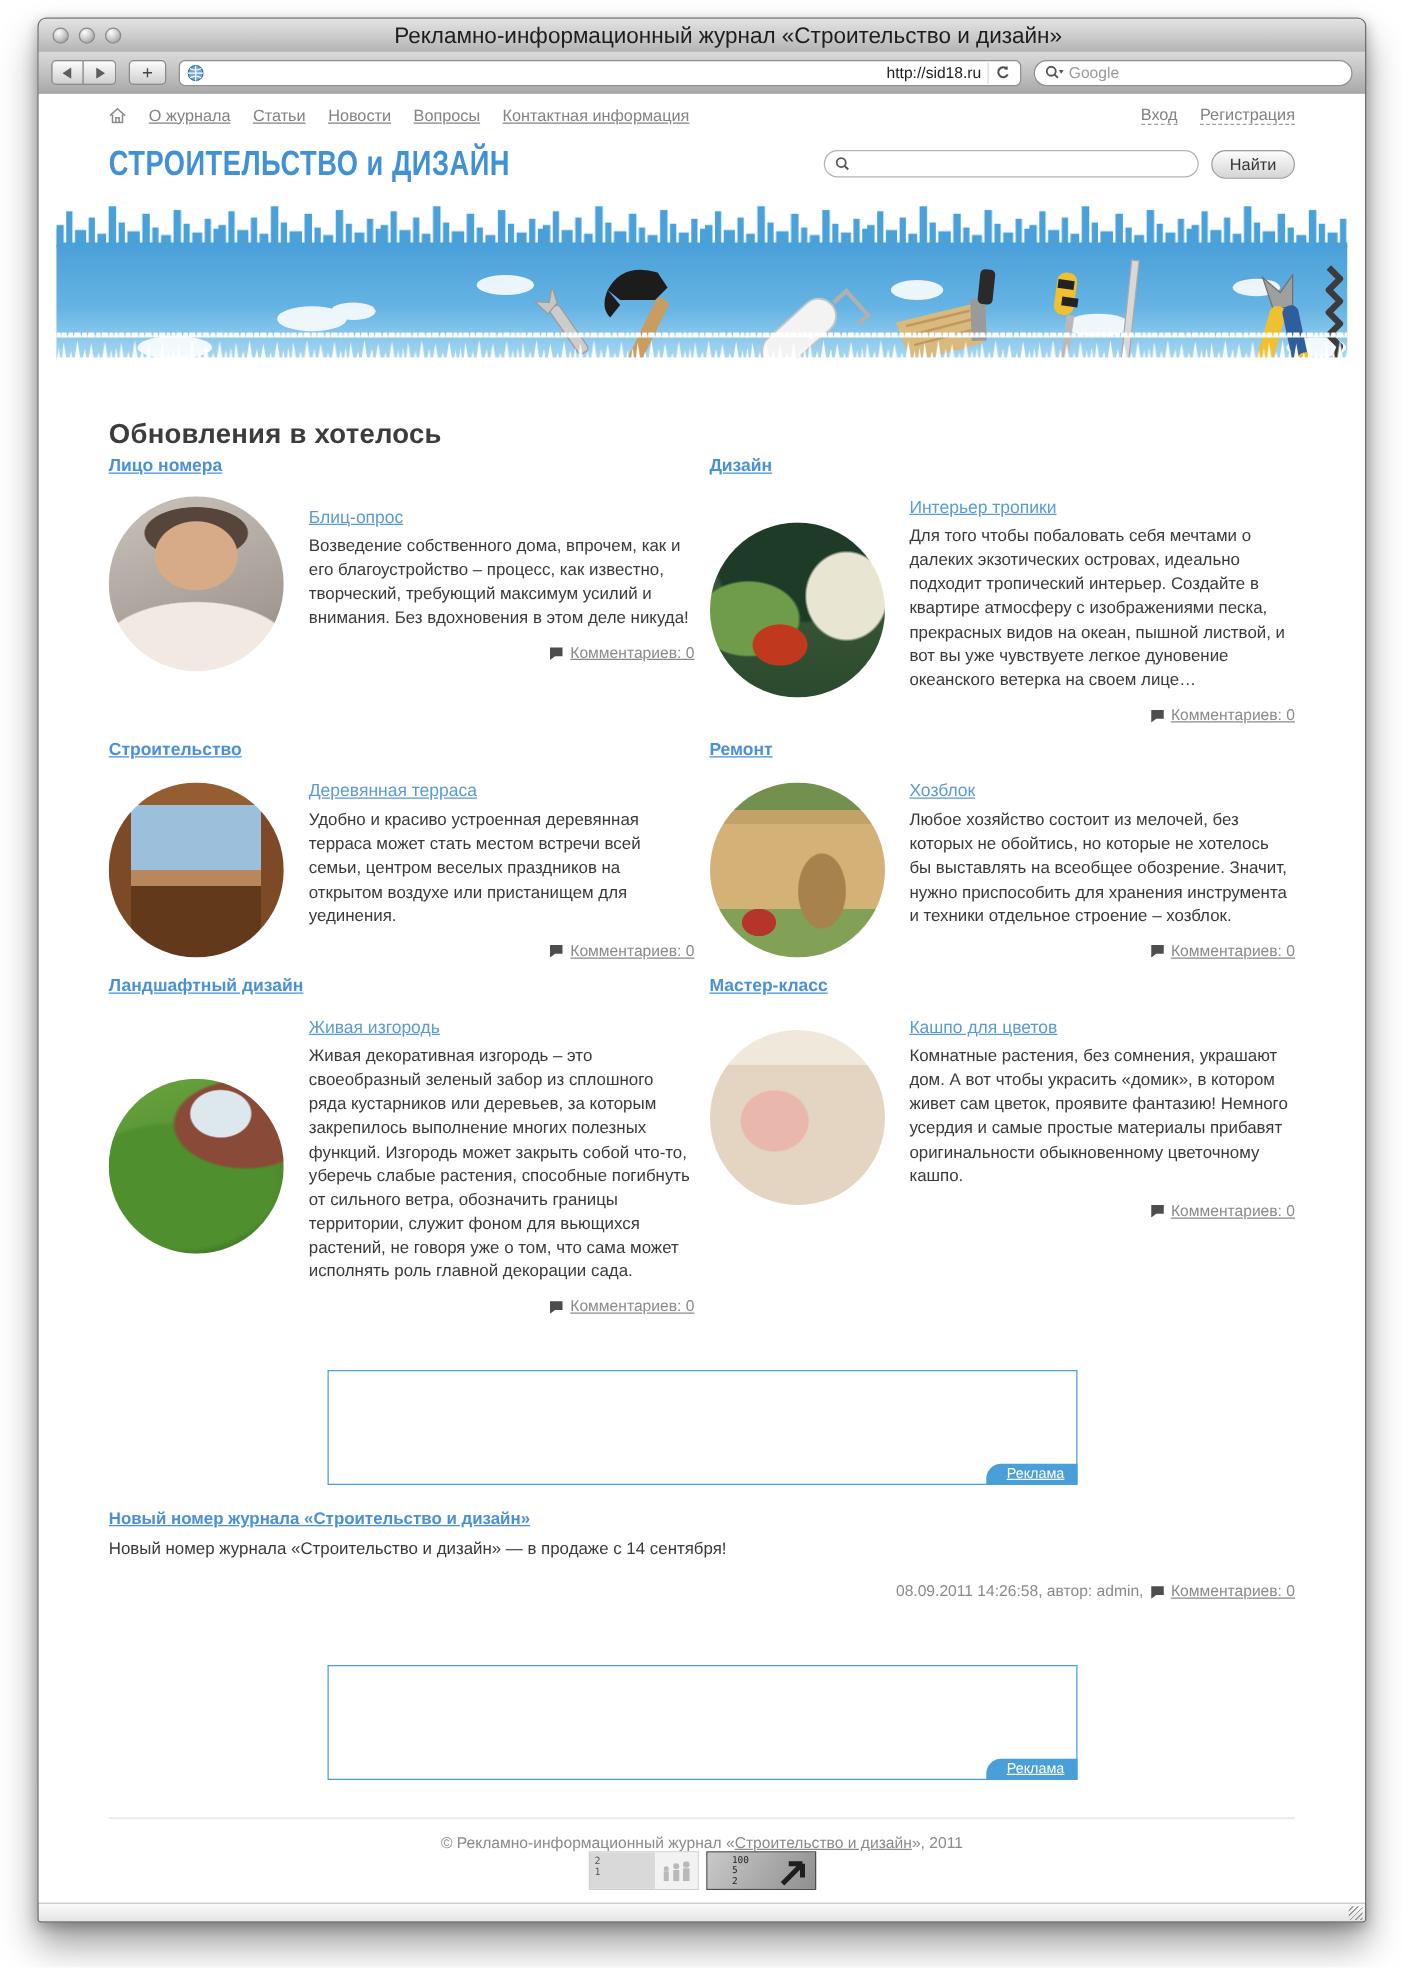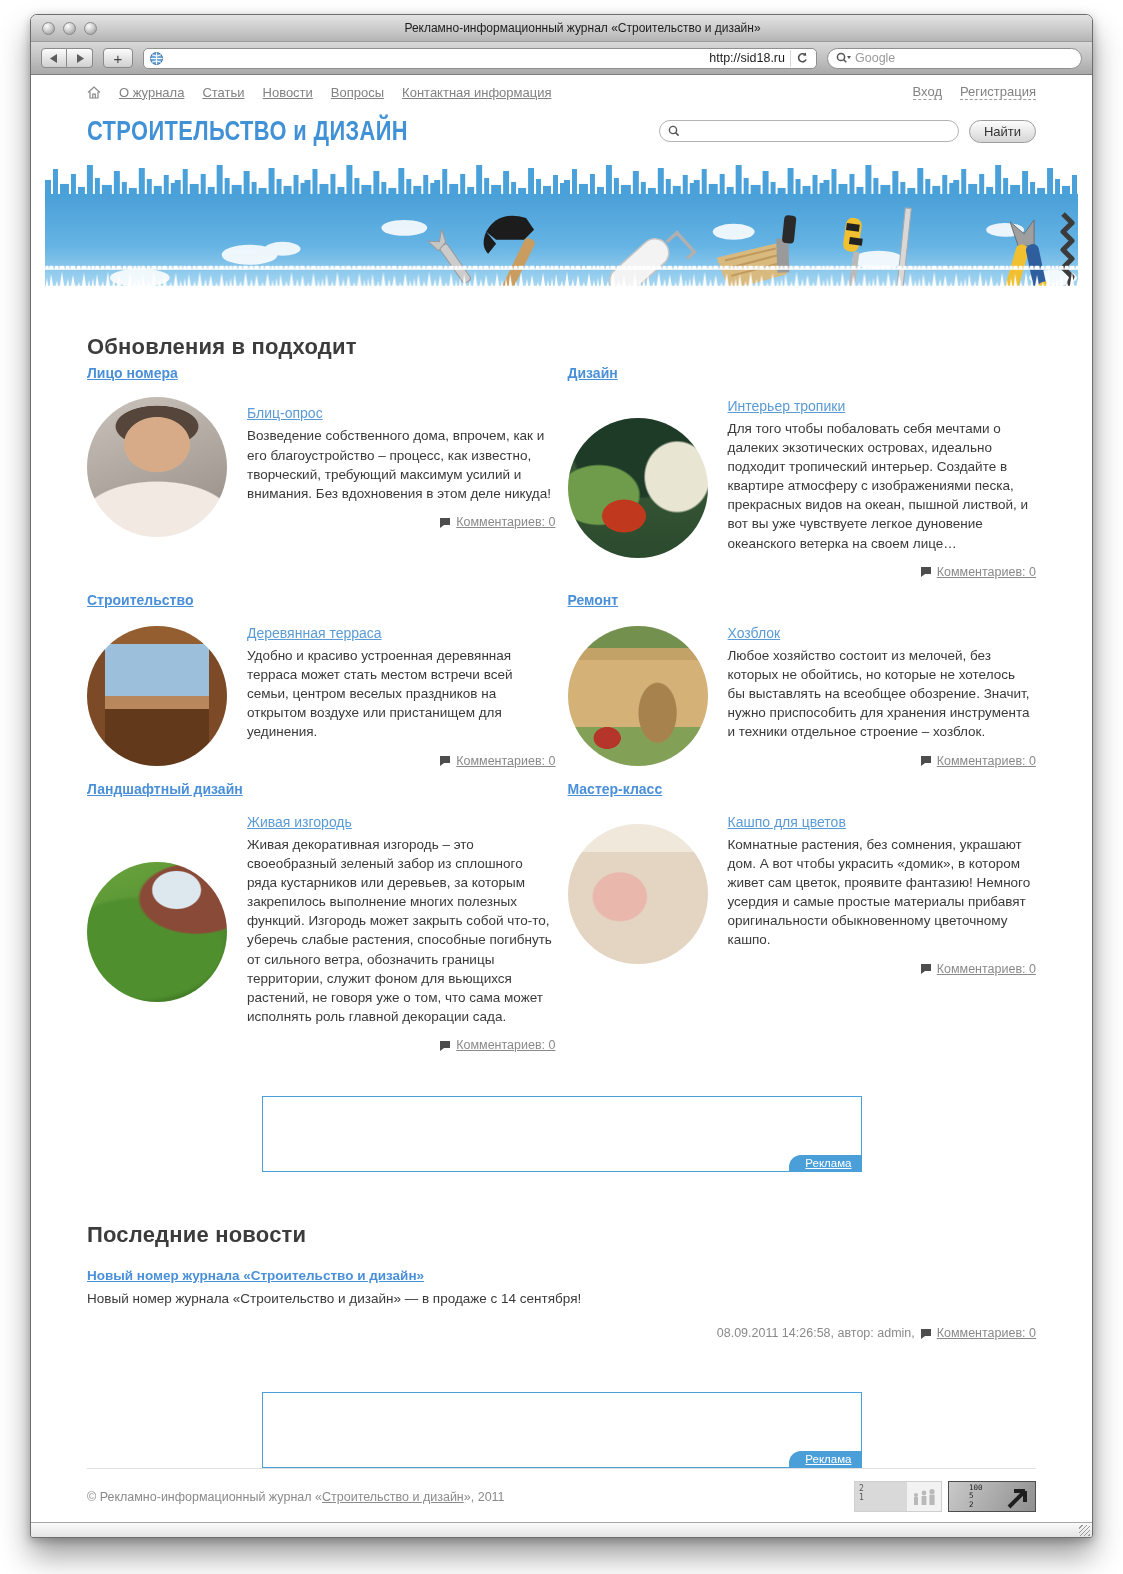--- a/index.html
+++ b/index.html
@@ -19,7 +19,7 @@
   .lights { position:absolute; left:11px; top:7px; display:flex; gap:8px; }
   .light { width:13px; height:13px; border-radius:50%; border:1px solid #8a8a8a; display:inline-block;
            background:radial-gradient(circle at 35% 28%, #fdfdfd, #cfcfcf 45%, #9f9f9f 85%); }
-  .wtitle { font-size:12px; color:#1d1d1d;padding-left:42px; }
+  .wtitle { font-size:18px; color:#1d1d1d;padding-left:42px; }
   .toolbar { height:33px; flex:0 0 33px; background:linear-gradient(#d9d9d9, #bdbdbd 60%, #a9a9a9);
              border-bottom:1px solid #7d7d7d; display:flex; align-items:center; padding:0 10px; gap:10px; }
   .navbtns { display:flex; }

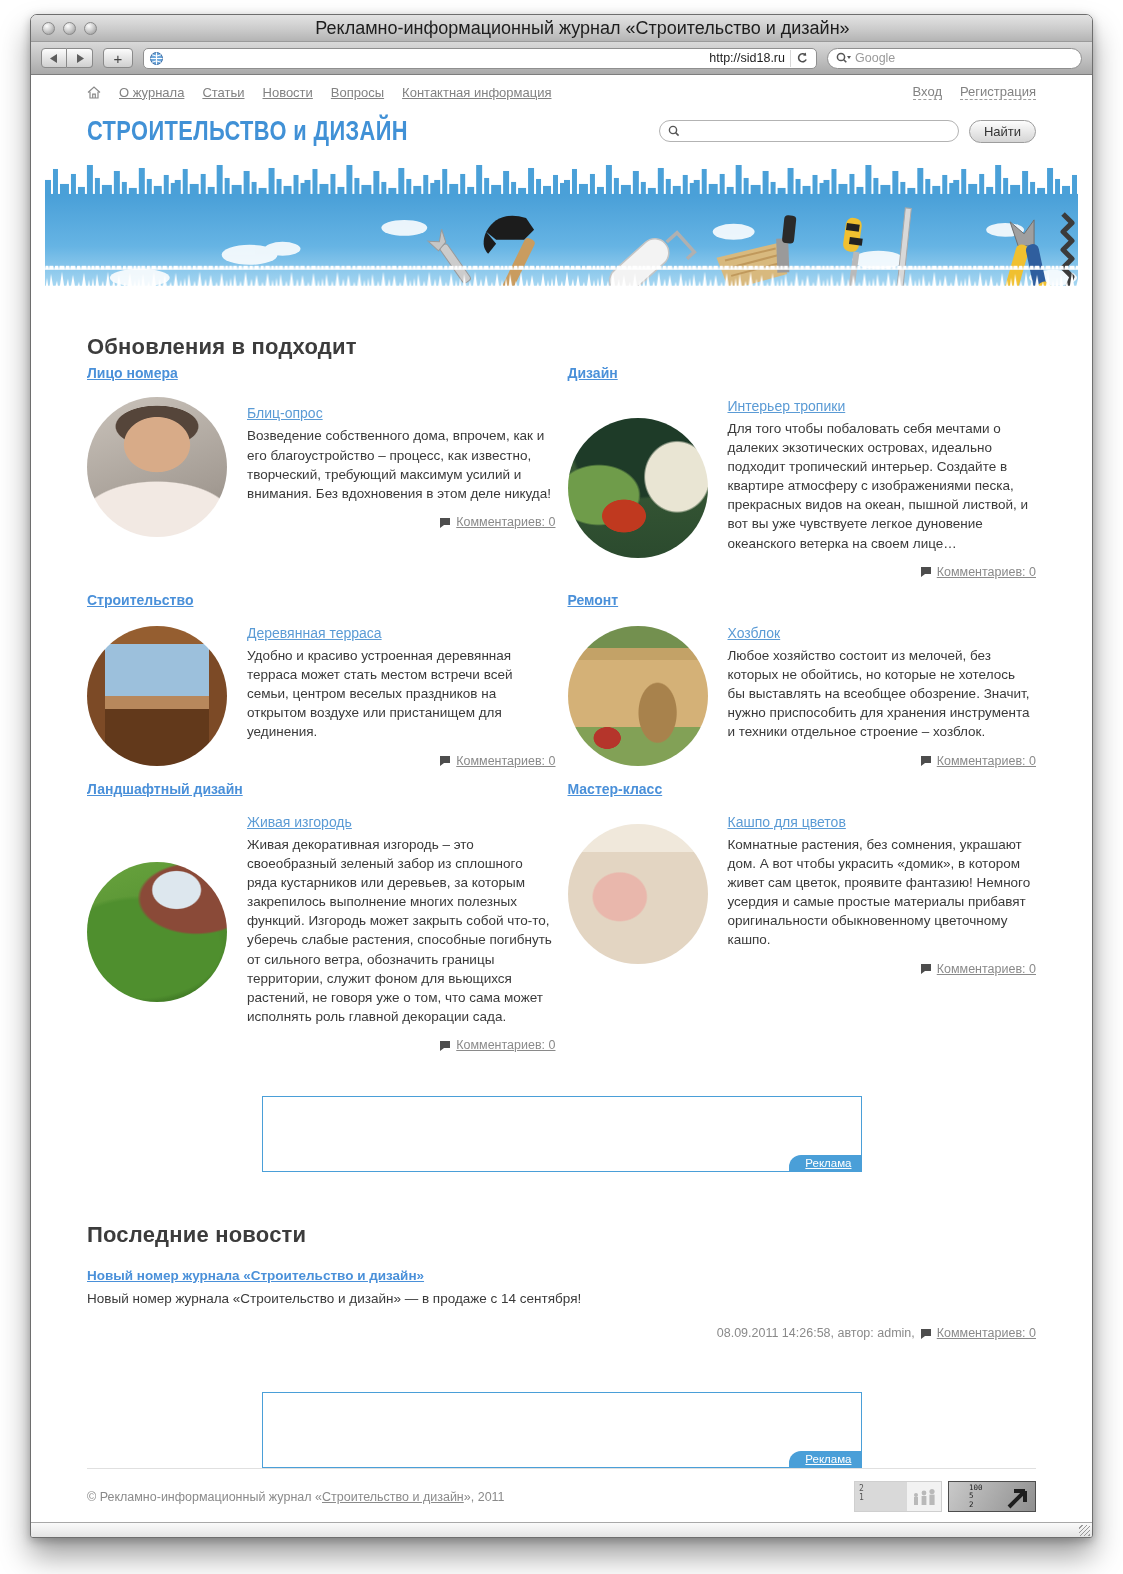--- a/index.html
+++ b/index.html
@@ -306,7 +306,7 @@
       </svg>
     </div>
 
-    <h1 class="sect">Обновления в подходит</h1>
+    <h1 class="sect">Обновления в хотелось</h1>
 
     <div class="cards">
 

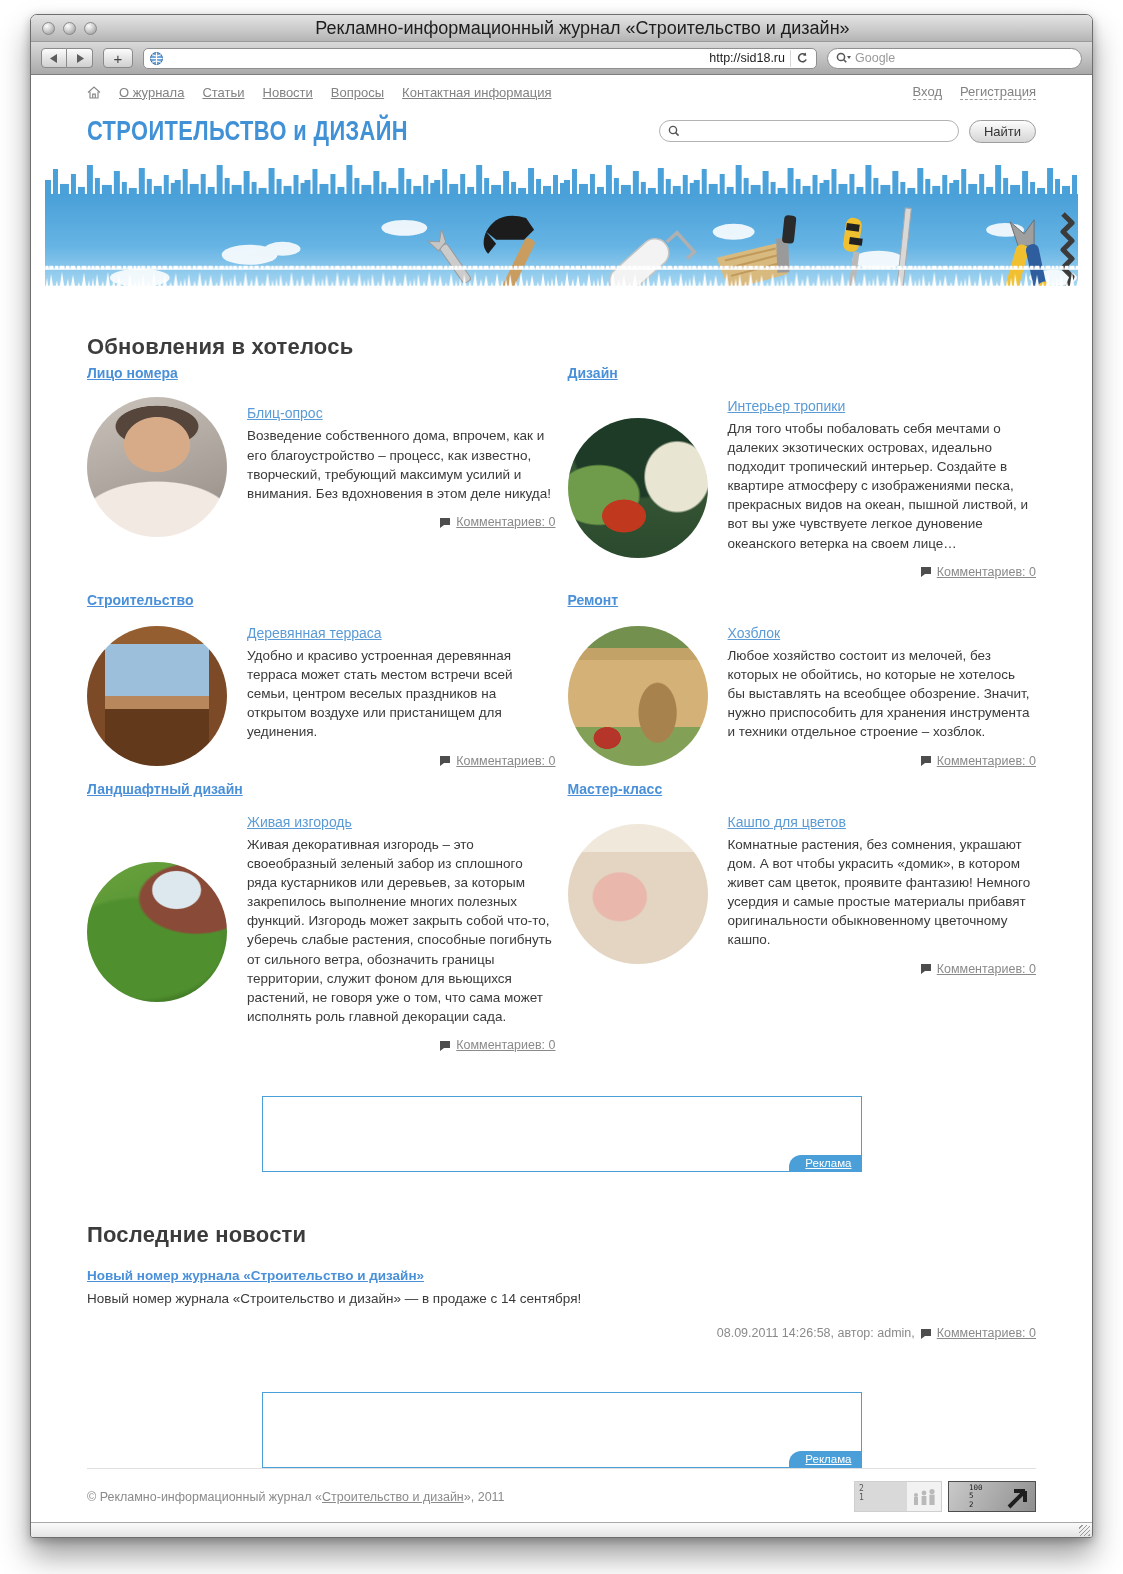--- a/index.html
+++ b/index.html
@@ -418,7 +418,6 @@
       <span class="adlabel">Реклама</span>
     </div>
 
-    <h1 class="sect" style="margin-top:50px;">Последние новости</h1>
 
     <div class="newsitem">
       <a href="#" class="newstitle">Новый номер журнала «Строительство и дизайн»</a>

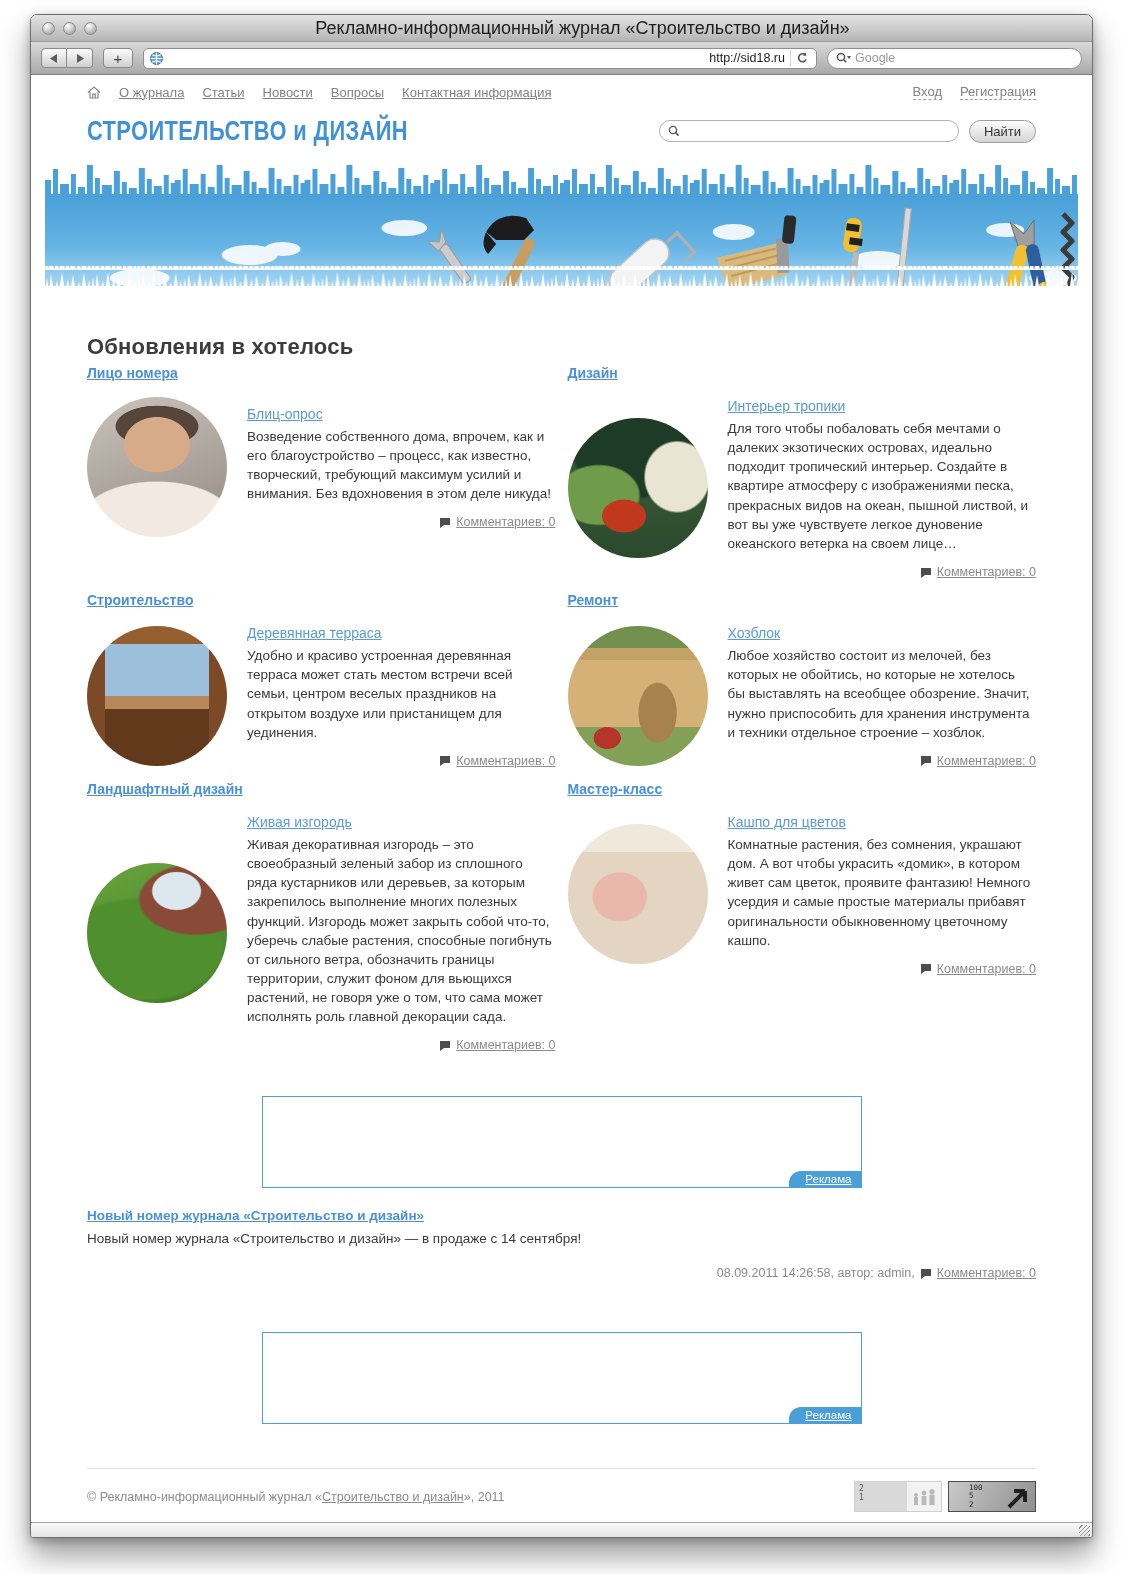--- a/index.html
+++ b/index.html
@@ -115,7 +115,7 @@
               font-size:12.5px; color:#8a8a8a; }
 
   .footer { margin-top:auto; border-top:1px solid #e0e0e0; padding:12px 0 10px 0;
-            display:flex; align-items:center; justify-content:space-between; }
+            display:flex; align-items:center; justify-content:space-between;flex-direction:column; }
   .copy { font-size:12.5px; color:#8a8a8a; }
   .copy a { color:#8a8a8a; }
   .counters { display:flex; gap:6px; align-items:center; }

